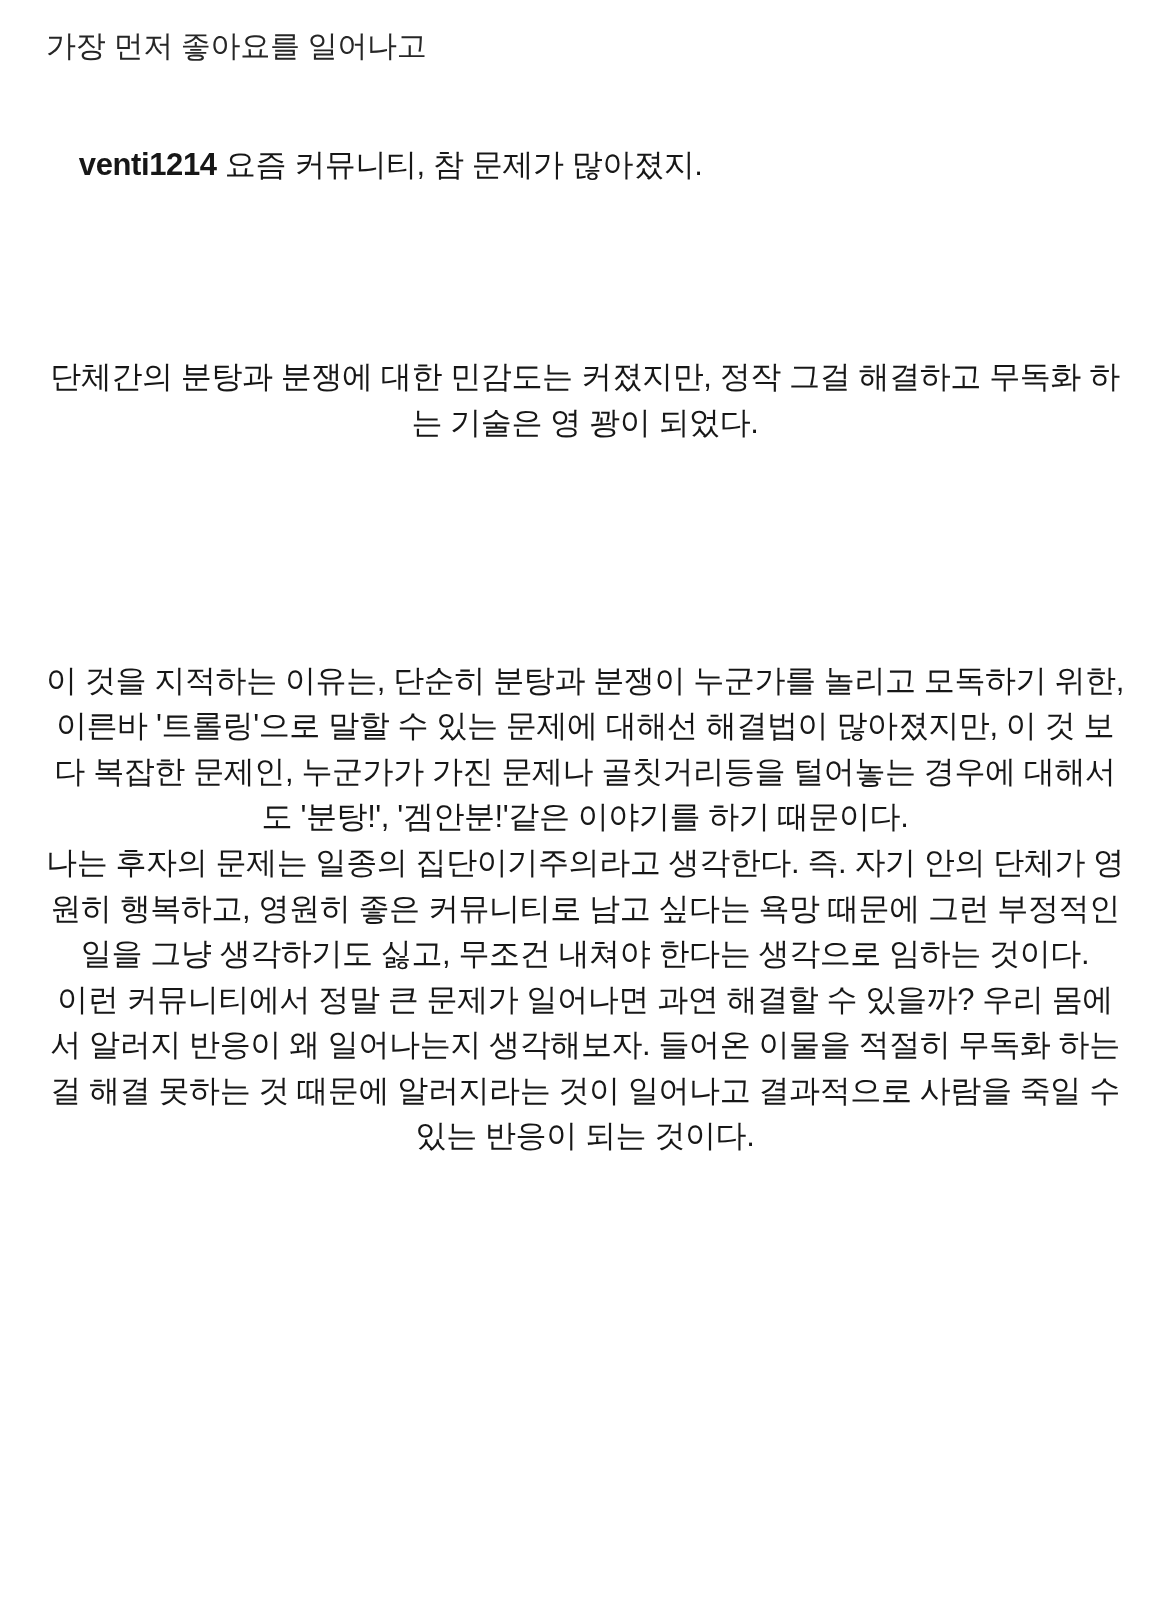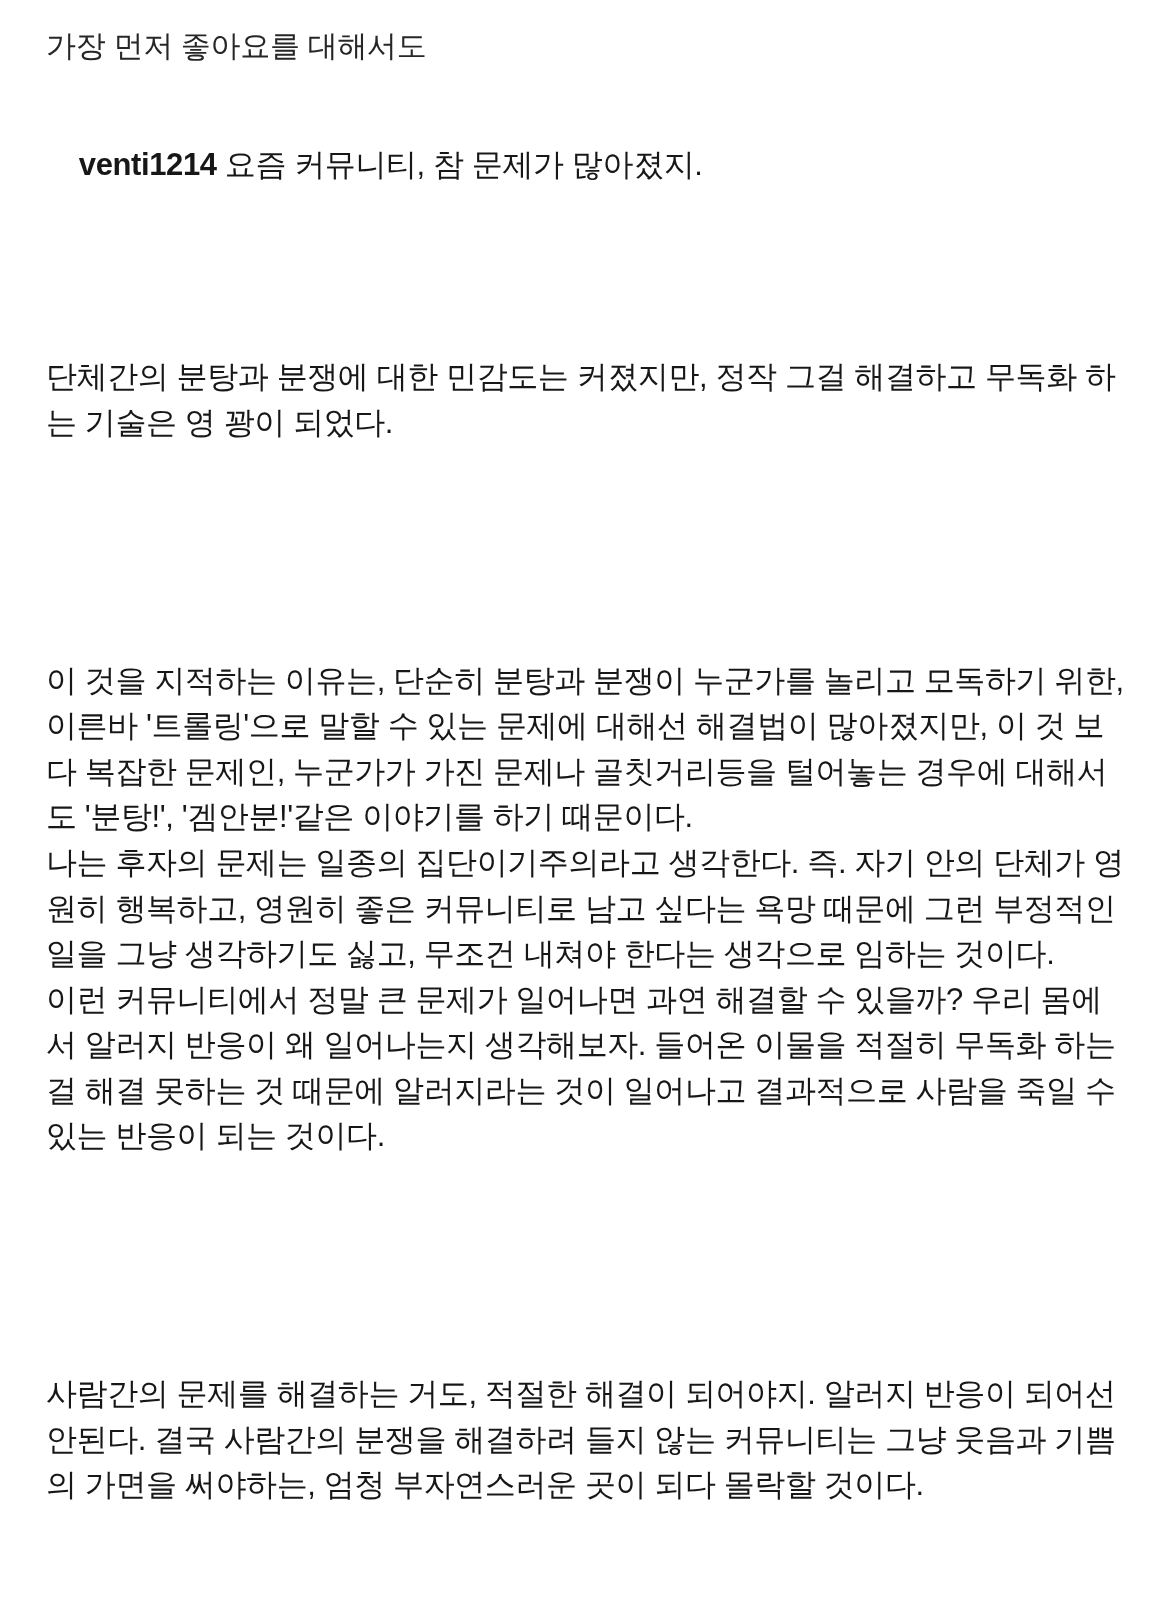--- a/index.html
+++ b/index.html
@@ -54,7 +54,7 @@
 
 <div class="post">
 
-  <div class="like-prompt">가장 먼저 좋아요를 대해서도</div>
+  <div class="like-prompt">가장 먼저 좋아요를 일어나고</div>
 
   <div class="caption">
     <span class="username">venti1214</span><span> 요즘 커뮤니티, 참 문제가 많아졌지.</span>

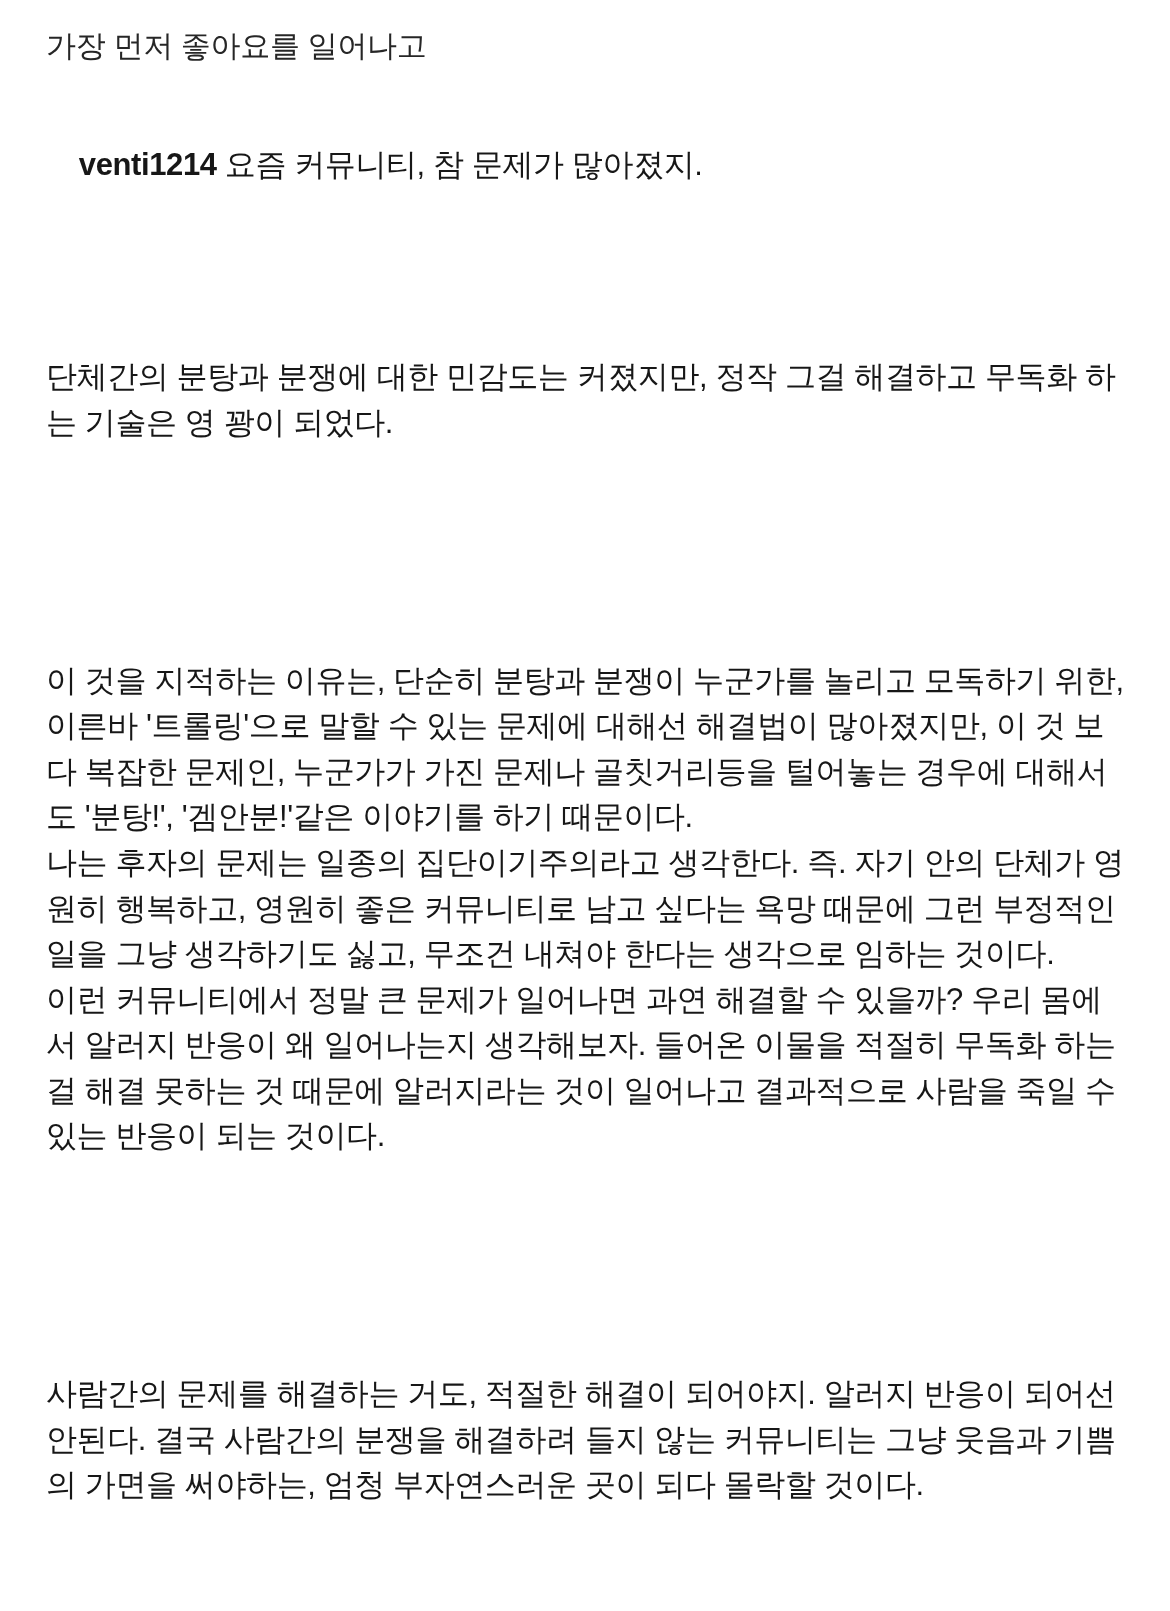--- a/index.html
+++ b/index.html
@@ -43,6 +43,7 @@
   }
   .caption .para {
     display: block;
+    text-align: center;
   }
   .caption .spacer {
     display: block;

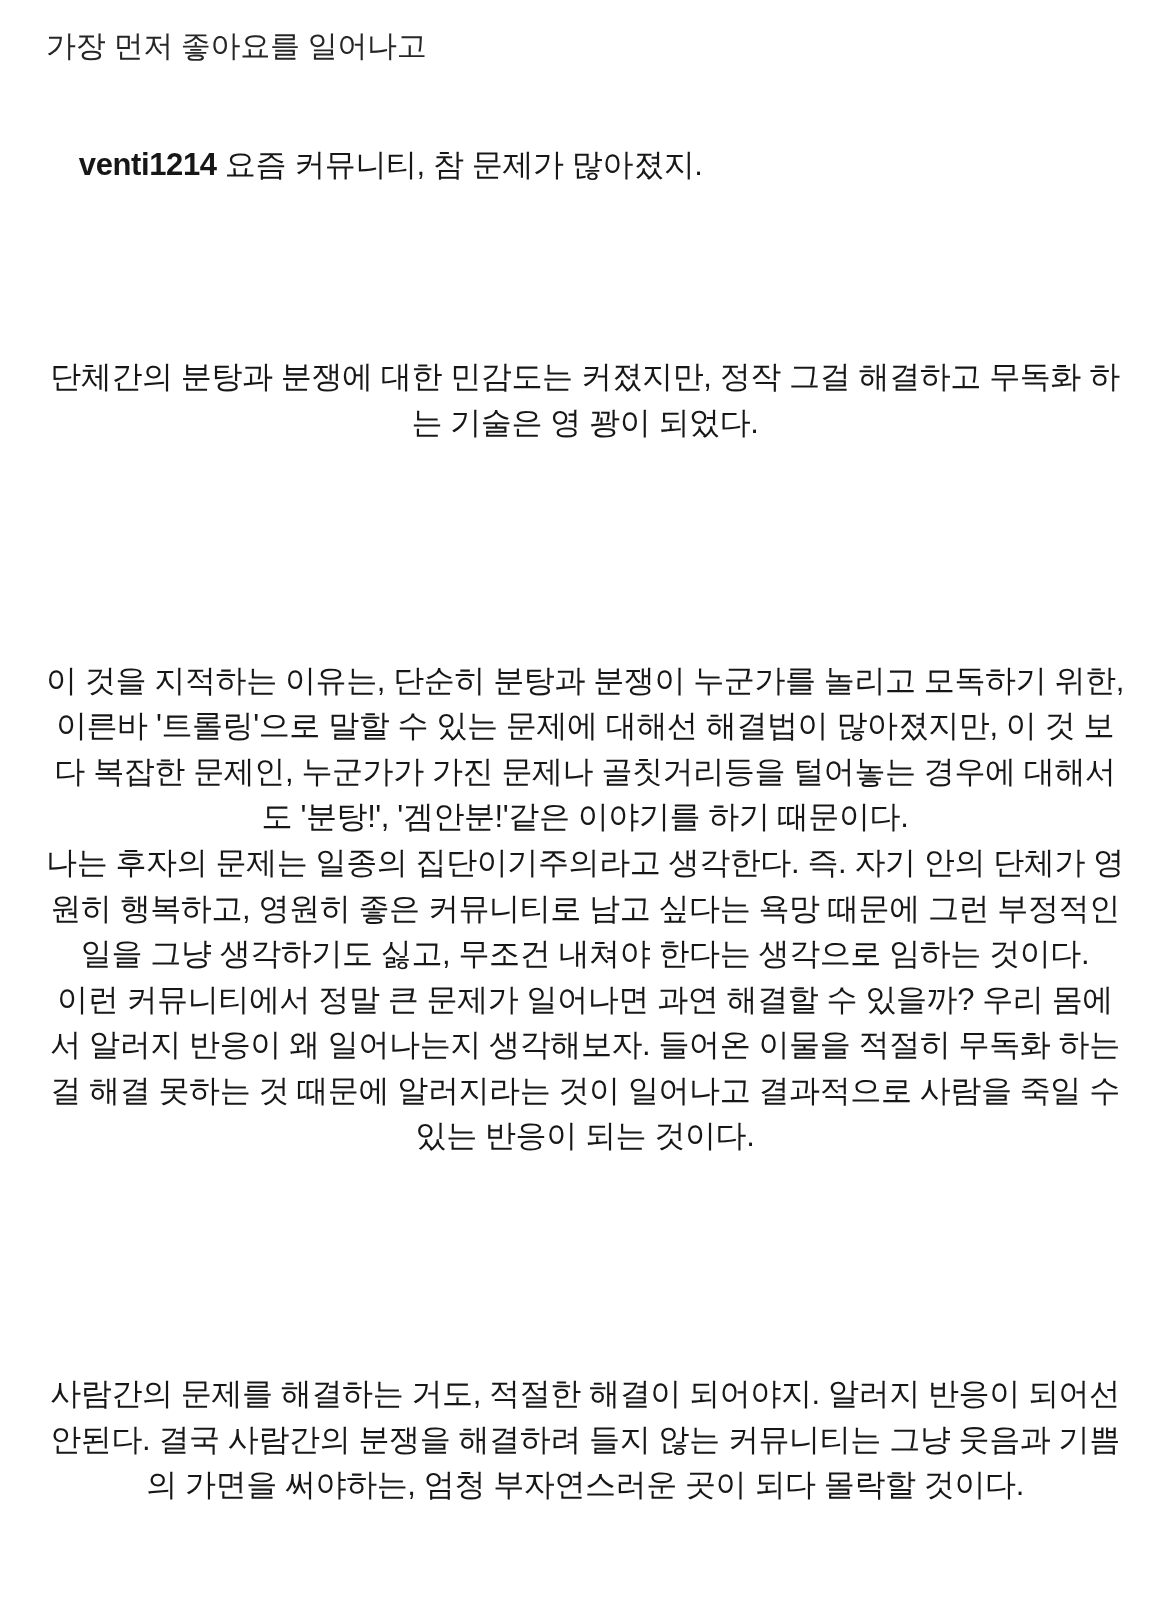--- a/index.html
+++ b/index.html
@@ -66,7 +66,6 @@
 나는 후자의 문제는 일종의 집단이기주의라고 생각한다. 즉. 자기 안의 단체가 영원히 행복하고, 영원히 좋은 커뮤니티로 남고 싶다는 욕망 때문에 그런 부정적인 일을 그냥 생각하기도 싫고, 무조건 내쳐야 한다는 생각으로 임하는 것이다.
 이런 커뮤니티에서 정말 큰 문제가 일어나면 과연 해결할 수 있을까? 우리 몸에서 알러지 반응이 왜 일어나는지 생각해보자. 들어온 이물을 적절히 무독화 하는걸 해결 못하는 것 때문에 알러지라는 것이 일어나고 결과적으로 사람을 죽일 수 있는 반응이 되는 것이다.</span>
     <span class="spacer"></span>
-    <span class="para">사람간의 문제를 해결하는 거도, 적절한 해결이 되어야지. 알러지 반응이 되어선 안된다. 결국 사람간의 분쟁을 해결하려 들지 않는 커뮤니티는 그냥 웃음과 기쁨의 가면을 써야하는, 엄청 부자연스러운 곳이 되다 몰락할 것이다.</span>
     <span class="spacer"></span>
     
   </div>

